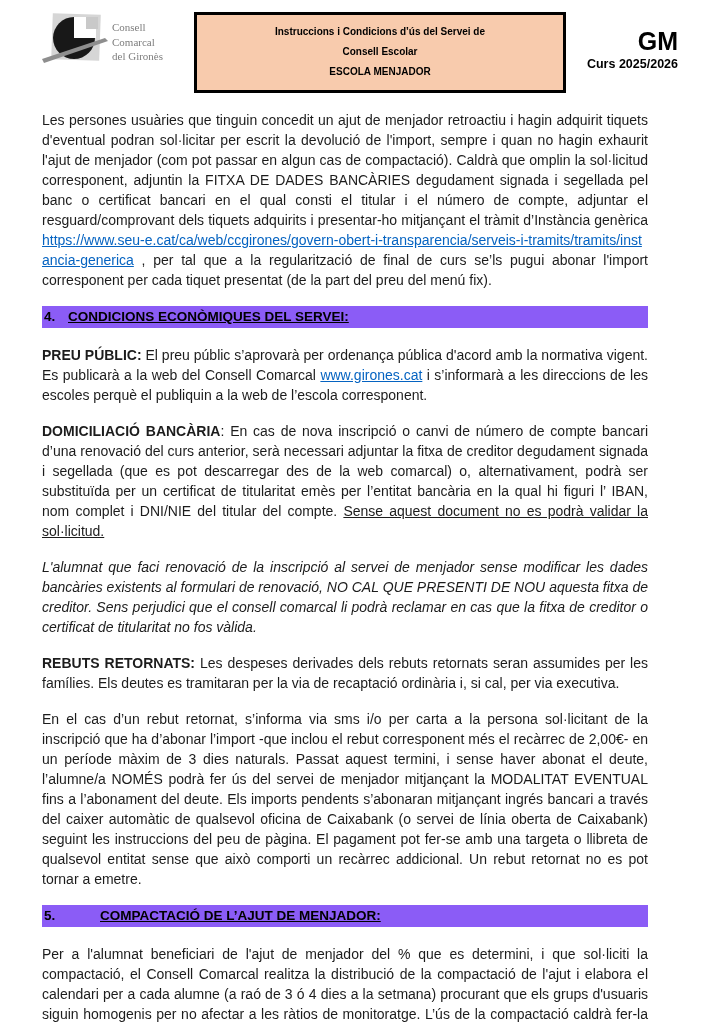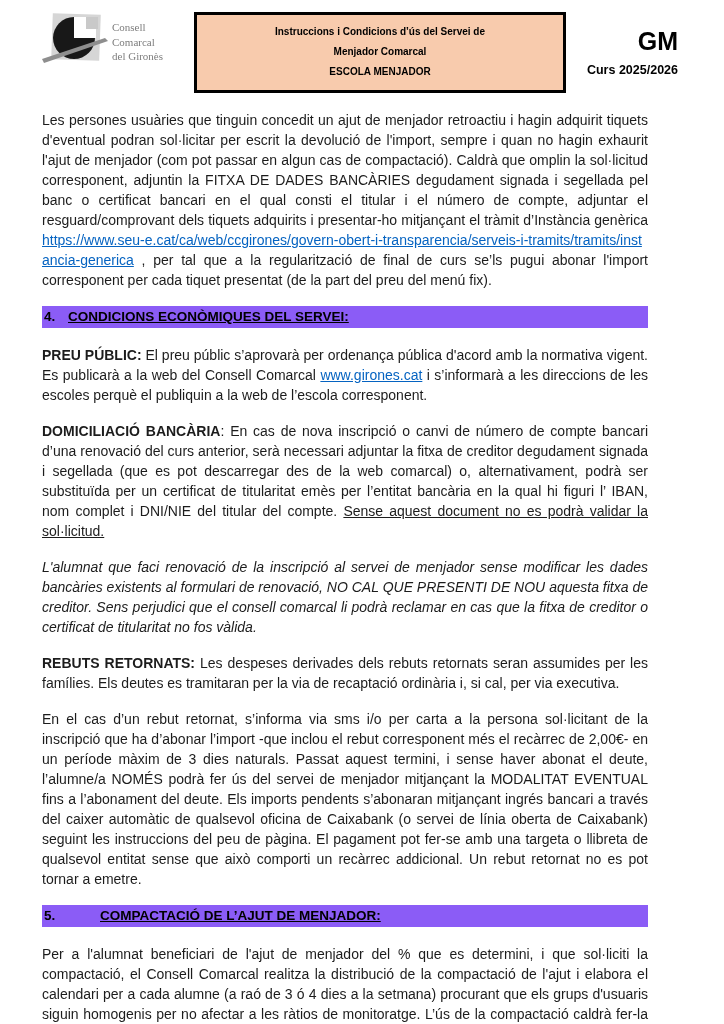--- a/index.html
+++ b/index.html
@@ -83,7 +83,7 @@
 
     <div class="title-box">
       <div>Instruccions i Condicions d’ús del Servei de</div>
-      <div>Menjador Comarcal</div>
+      <div>Consell Escolar</div>
       <div>ESCOLA MENJADOR</div>
     </div>
 

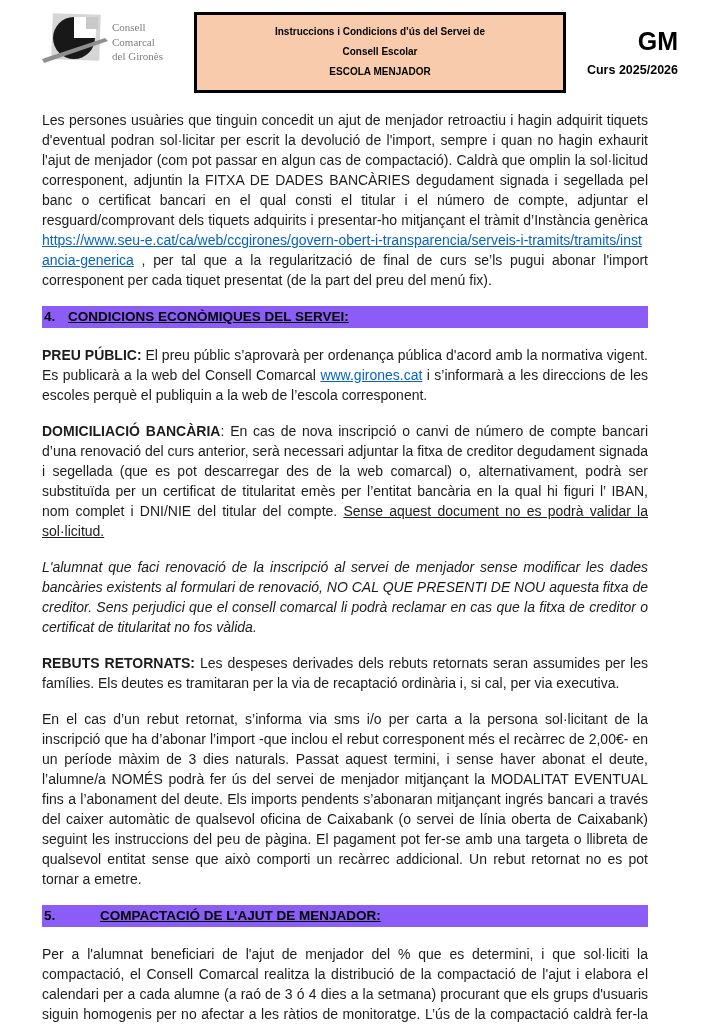--- a/index.html
+++ b/index.html
@@ -36,7 +36,7 @@
   }
   .header-right { margin-left:auto; flex:none; width:112px; text-align:right; padding-top:16px; }
   .doc-code { font-size:25px; font-weight:bold; line-height:26px; color:#000000; }
-  .course { font-size:12.5px; font-weight:bold; margin-top:9px; color:#000; }
+  .course { font-size:12.5px; font-weight:bold; margin-top:3px; color:#000; }
   
   main { margin-top:17px; }
   .para {

